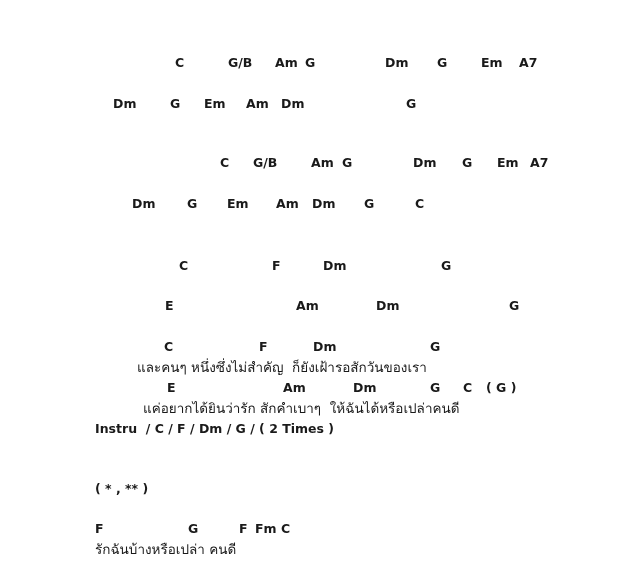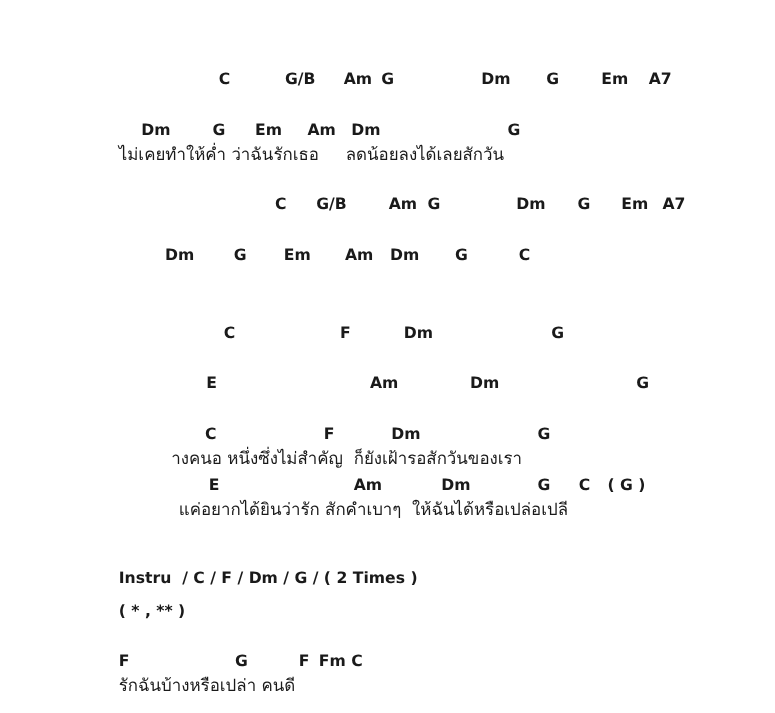--- a/index.html
+++ b/index.html
@@ -36,7 +36,6 @@
     <span class="chord" style="left:281px">Dm</span>
     <span class="chord" style="left:406px">G</span>
   </div>
-  <div class="line lyric" style="left:95px; top:116px;">ไม่เคยทำให้ค่ำ ว่าฉันรักเธอ     ลดน้อยลงได้เลยสักวัน</div>
 
   <div class="chordrow" style="top:155px;">
     <span class="chord" style="left:220px">C</span>

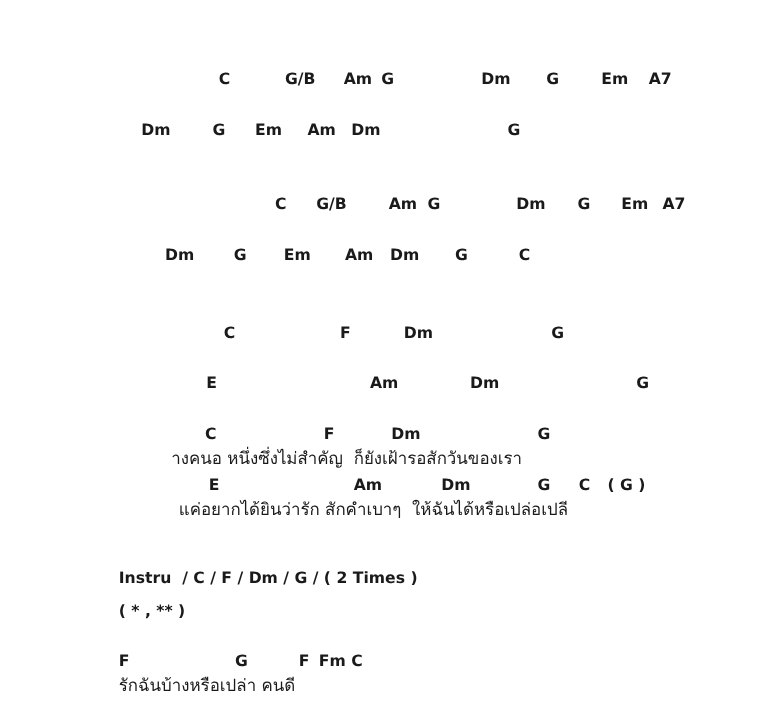--- a/index.html
+++ b/index.html
@@ -78,7 +78,7 @@
     <span class="chord" style="left:313px">Dm</span>
     <span class="chord" style="left:430px">G</span>
   </div>
-  <div class="line lyric" style="left:137px; top:359px;">างคนอ หนึ่งซึ่งไม่สำคัญ  ก็ยังเฝ้ารอสักวันของเรา</div>
+  <div class="line lyric" style="left:137px; top:359px;">และคนๆ หนึ่งซึ่งไม่สำคัญ  ก็ยังเฝ้ารอสักวันของเรา</div>
 
   <div class="chordrow" style="top:380px;">
     <span class="chord" style="left:167px">E</span>

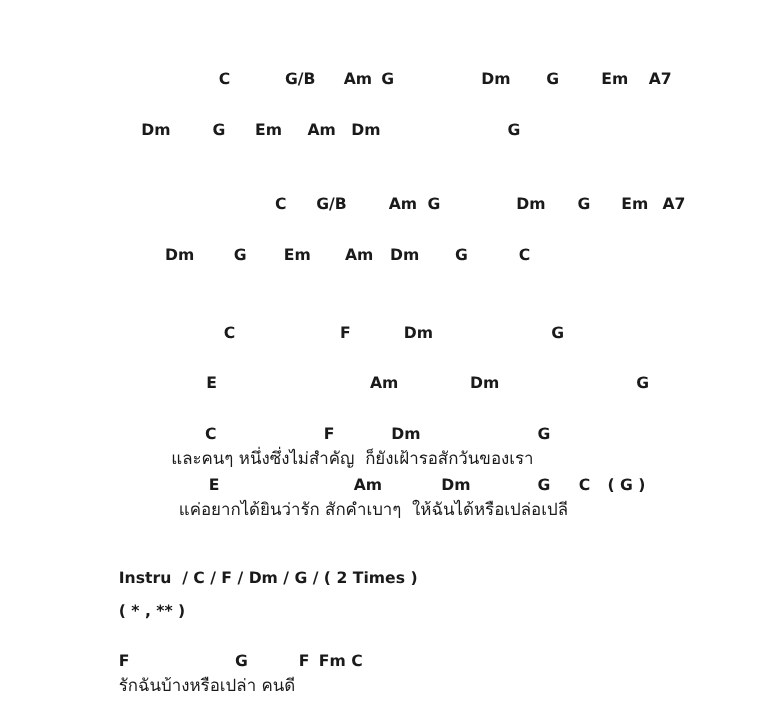--- a/index.html
+++ b/index.html
@@ -88,7 +88,7 @@
     <span class="chord" style="left:463px">C</span>
     <span class="chord" style="left:486px">( G )</span>
   </div>
-  <div class="line lyric" style="left:143px; top:400px;">แค่อยากได้ยินว่ารัก สักคำเบาๆ  ให้ฉันได้หรือเปล่อเปลี</div>
+  <div class="line lyric" style="left:143px; top:400px;">แค่อยากได้ยินว่ารัก สักคำเบาๆ  ให้ฉันได้หรือเปล่าคนดี</div>
 
   <div class="line head" style="left:95px; top:454px;">Instru  / C / F / Dm / G / ( 2 Times )</div>
 

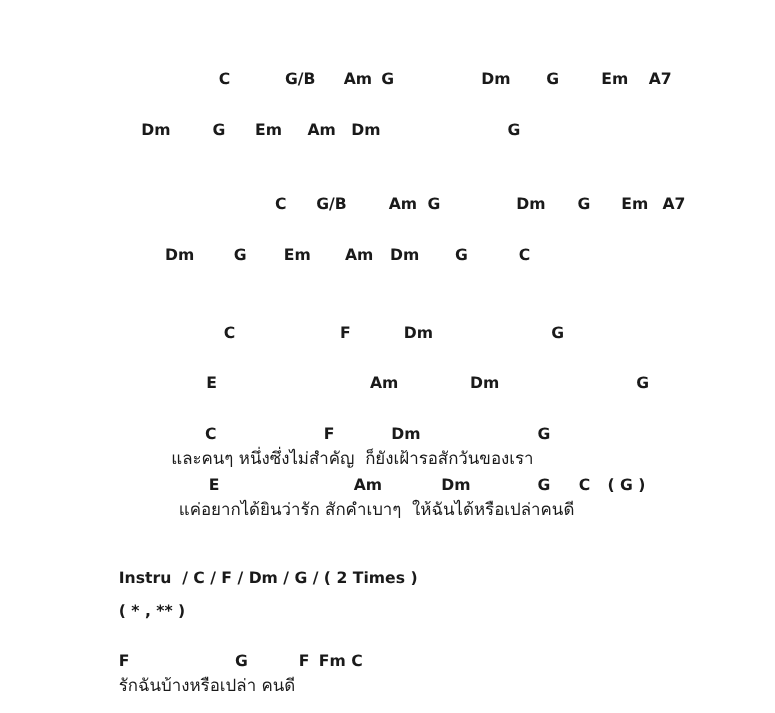--- a/index.html
+++ b/index.html
@@ -90,7 +90,7 @@
   </div>
   <div class="line lyric" style="left:143px; top:400px;">แค่อยากได้ยินว่ารัก สักคำเบาๆ  ให้ฉันได้หรือเปล่าคนดี</div>
 
-  <div class="line head" style="left:95px; top:454px;">Instru  / C / F / Dm / G / ( 2 Times )</div>
+  <div class="line head" style="left:95px; top:421px;">Instru  / C / F / Dm / G / ( 2 Times )</div>
 
   <div class="line head" style="left:95px; top:481px;">( * , ** )</div>
 

